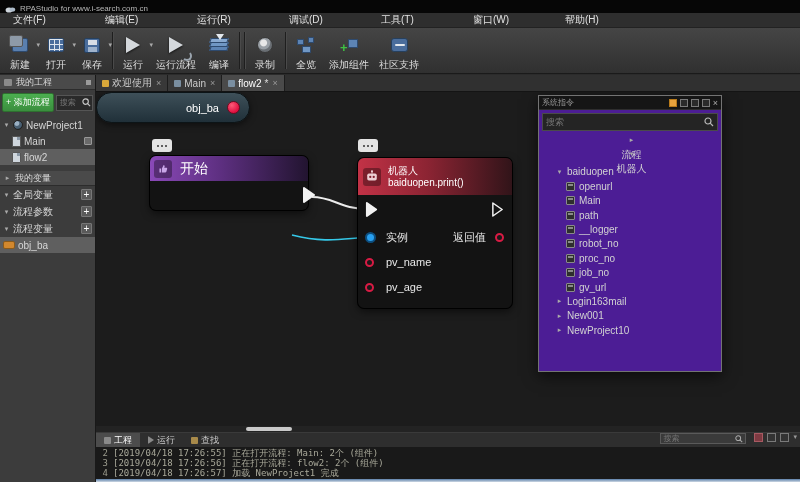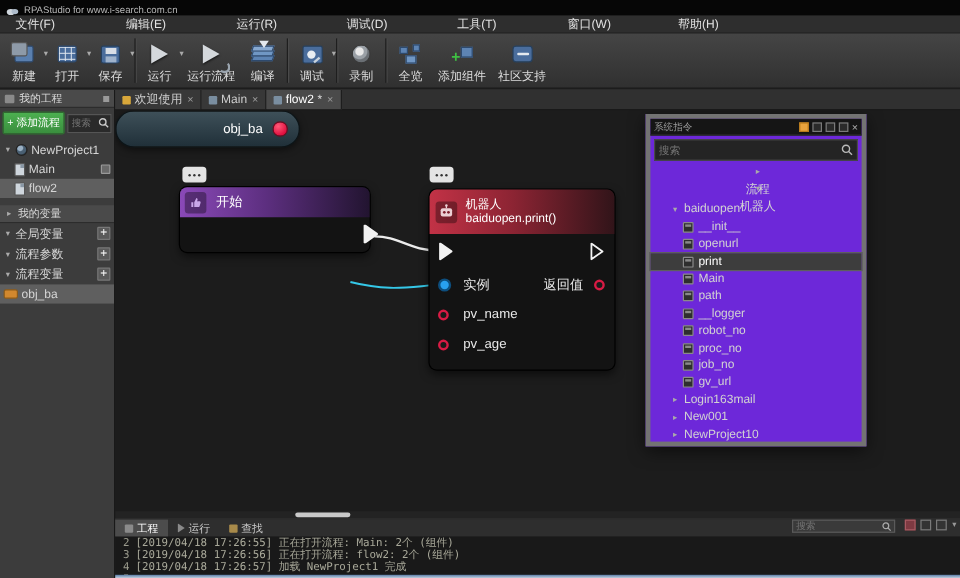--- a/index.html
+++ b/index.html
@@ -215,13 +215,6 @@
       <span class="lab">编译</span>
     </div>
     <div class="tsep"></div>
-    <div class="tbtn">
-      <div class="ticon">
-          <div class="idebug"></div>
-        </div>
-      <span class="lab">调试</span>
-      <span class="dd">▾</span>
-    </div>
     <div class="tsep"></div>
     <div class="tbtn">
       <div class="ticon">

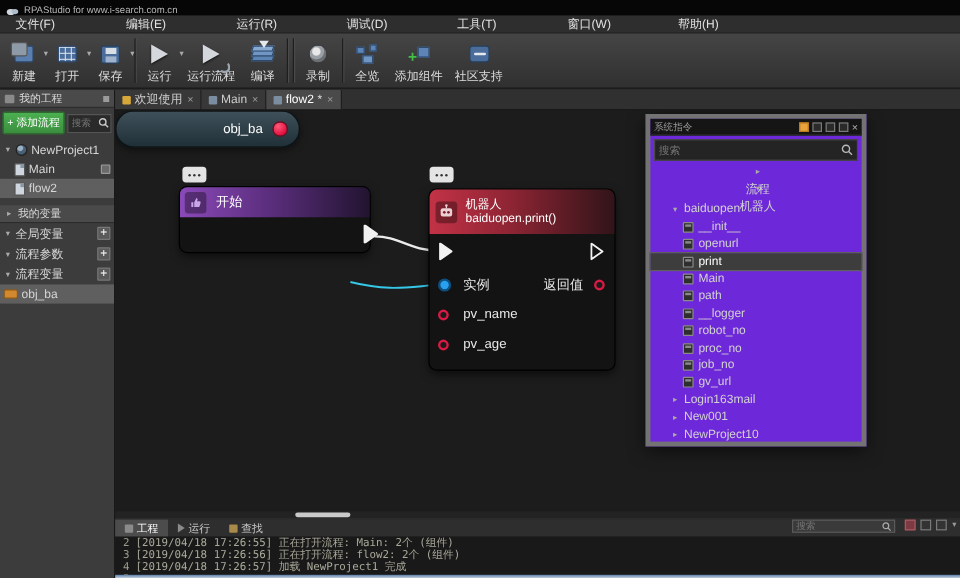--- a/index.html
+++ b/index.html
@@ -109,7 +109,7 @@
   .pc-red-f { width:13px; height:13px; border-radius:50%; background:radial-gradient(circle at 35% 30%, #ff5a78, #e01040 70%); border:1px solid #6e0a20; }
 
   
-  .palette { position:absolute; left:442px; top:3px; width:184px; height:277px; background:#6d28d9; border:4px solid #737373; z-index:5; font-size:10px; box-shadow:0 4px 14px rgba(0,0,0,.6); }
+  .palette { position:absolute; left:442px; top:3px; width:184px; height:277px; background:#4c1d95; border:1px solid #737373; z-index:5; font-size:10px; box-shadow:0 4px 14px rgba(0,0,0,.6); }
   .pal-head { height:14px; background:#151515; border-bottom:1px solid #2e2e2e; display:flex; align-items:center; padding:0 3px; gap:3px; }
   .pal-title { font-size:8px; color:#9a9a9a; flex:1; }
   .pal-ic { width:8px; height:8px; border:1px solid #7a7a7a; background:#2a2a2a; }

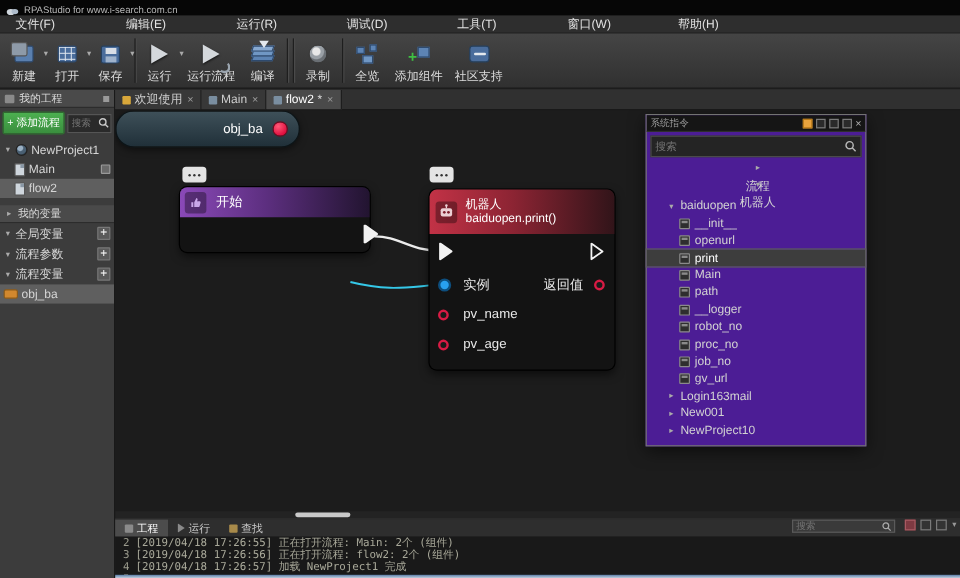--- a/index.html
+++ b/index.html
@@ -90,7 +90,7 @@
   .node { position:absolute; background:#131313; border-radius:6px; box-shadow:0 0 0 1px #000, 0 3px 8px rgba(0,0,0,.6); z-index:2; }
   .node-start { left:54px; top:64px; width:158px; height:54px; }
   .hdr-start { height:25px; border-radius:6px 6px 0 0; background:linear-gradient(90deg,#8a49b8 0%,#5d2f80 45%,#221430 100%);
-    display:flex; align-items:center; gap:8px; padding:0 4px; font-size:11px; color:#fff;font-family:Liberation Mono, monospace; }
+    display:flex; align-items:center; gap:8px; padding:0 4px; font-size:14px; color:#fff;font-family:Liberation Mono, monospace; }
   .hico { width:18px; height:18px; border-radius:3px; background:rgba(0,0,0,.35); display:flex; align-items:center; justify-content:center; }
   .port-exec-out { position:absolute; right:-8px; top:31px; }
   .node-robot { left:262px; top:66px; width:154px; height:150px; }

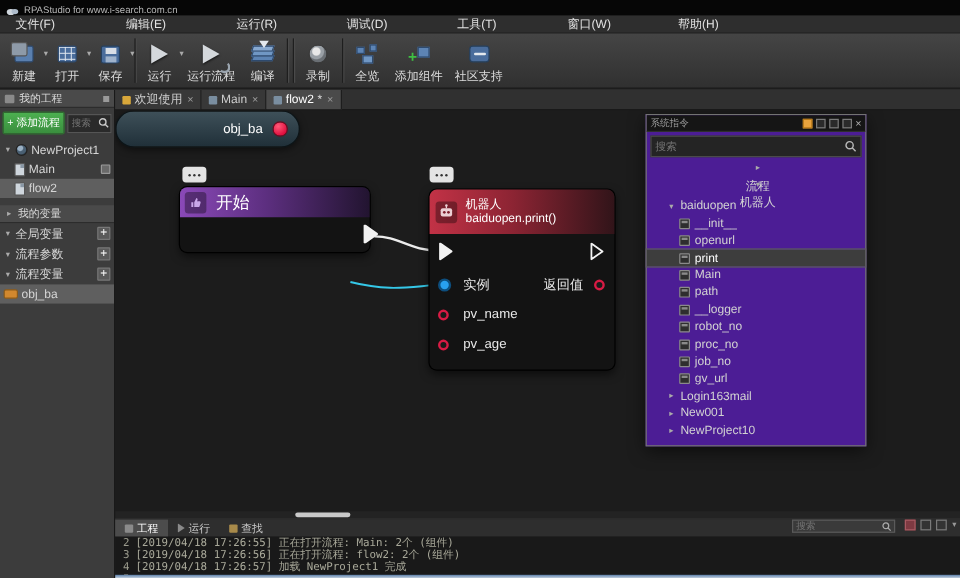--- a/index.html
+++ b/index.html
@@ -445,10 +445,6 @@
           </div>
           <div class="prow2 ind2">
             <span class="m-ic"></span>
-            <span>__init__</span>
-          </div>
-          <div class="prow2 ind2">
-            <span class="m-ic"></span>
             <span>openurl</span>
           </div>
           <div class="prow2 ind2 sel">

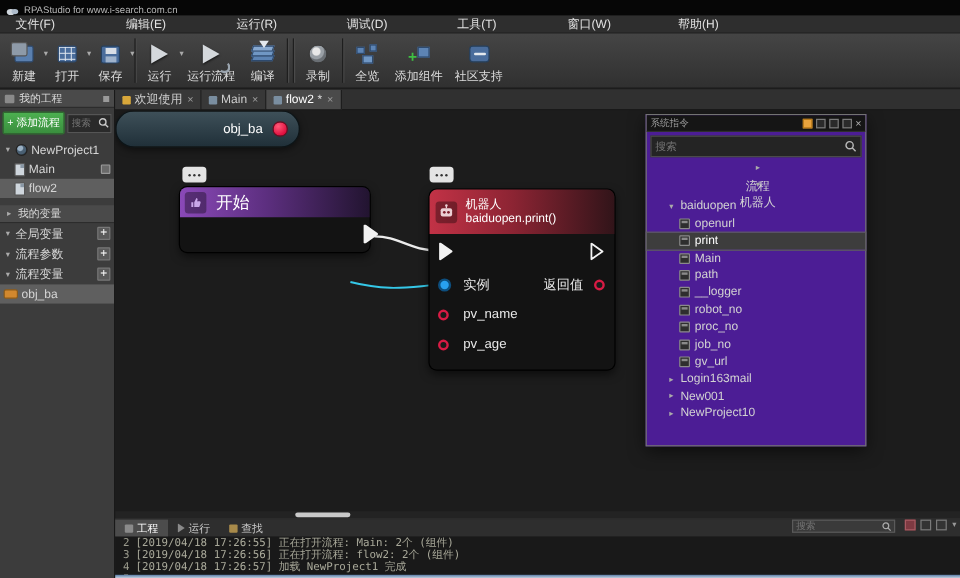--- a/index.html
+++ b/index.html
@@ -447,10 +447,6 @@
             <span class="m-ic"></span>
             <span>openurl</span>
           </div>
-          <div class="prow2 ind2 sel">
-            <span class="m-ic"></span>
-            <span>print</span>
-          </div>
           <div class="prow2 ind2">
             <span class="m-ic"></span>
             <span>Main</span>

